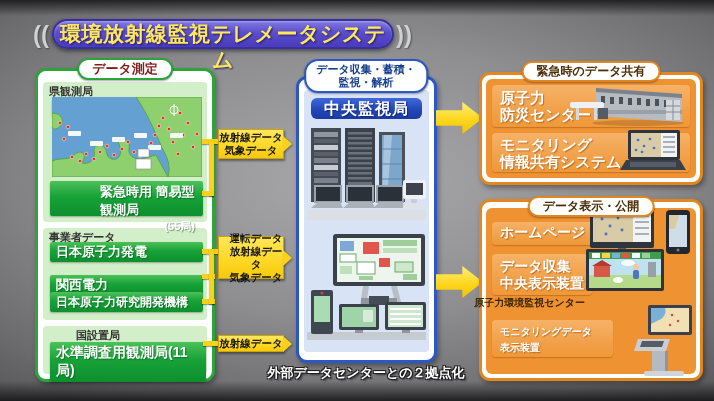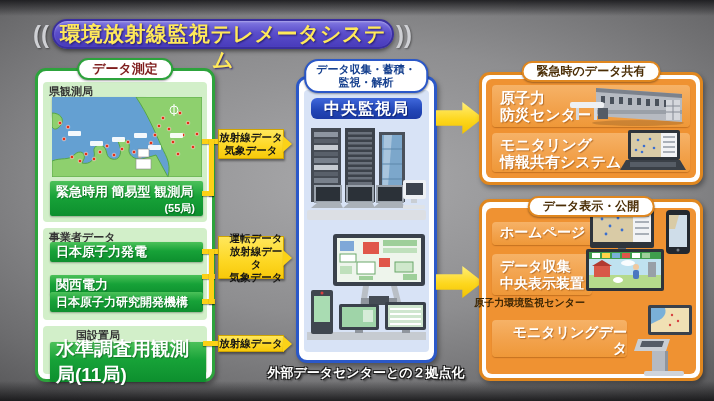--- a/index.html
+++ b/index.html
@@ -151,7 +151,7 @@
   <div class="abs gbar" style="left:52px;top:97px;height:20px;padding:0 7px;font-size:12px;">県観測局(44局)</div>
 
   <div class="abs gbar" style="left:50px;top:181px;width:153px;height:35px;display:block;padding:2px 0 0 6px;">
-    <div style="font-size:13px;">緊急時用 簡易型 観測局</div>
+    <div style="font-size:13px;margin-left:44px;">緊急時用 簡易型 観測局</div>
     <div style="font-size:11px;text-align:right;padding-right:8px;">(55局)</div>
   </div>
 

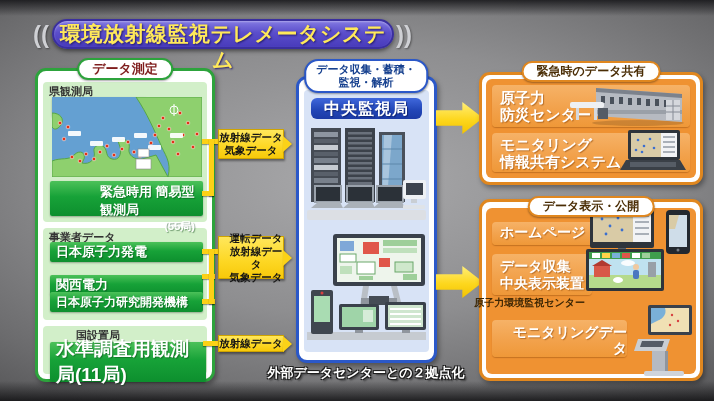--- a/index.html
+++ b/index.html
@@ -417,7 +417,7 @@
   </div>
   <div class="abs ocap" style="left:470px;top:296px;width:115px;">原子力環境監視センター</div>
 
-  <div class="abs orow" style="left:492px;top:320px;width:135px;height:37px;font-size:14px;line-height:16px;text-align:right;">
+  <div class="abs orow" style="left:492px;top:320px;width:121px;height:37px;font-size:10px;line-height:16px;">
     <div>モニタリングデータ</div>
   </div>
   <div class="abs illus" style="left:632px;top:305px;width:64px;height:72px;">

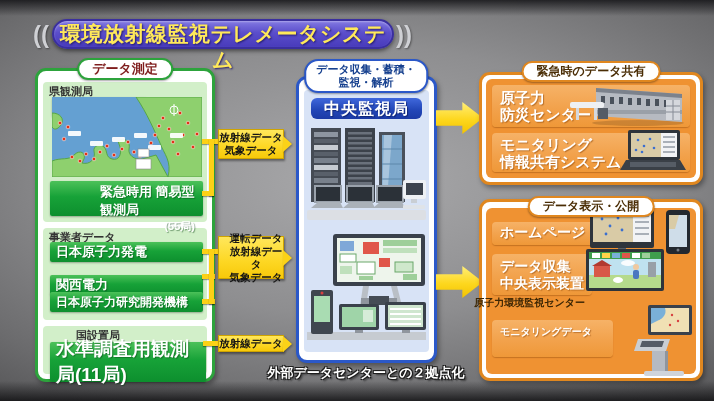--- a/index.html
+++ b/index.html
@@ -163,7 +163,7 @@
 
   <div class="abs subpanel" style="left:43px;top:326px;width:164px;height:48px;"></div>
   <div class="abs sublabel" style="left:49px;top:328px;padding-left:27px;">国設置局</div>
-  <div class="abs gbar" style="left:50px;top:342px;width:156px;height:40px;font-size:19px;">水準調査用観測局(11局)</div>
+  <div class="abs gbar" style="left:50px;top:342px;width:156px;height:40px;font-size:14px;">水準調査用観測局(11局)</div>
 
   <div class="abs yline" style="left:202px;top:139px;width:22px;height:5px;"></div>
   <div class="abs yline" style="left:209px;top:139px;width:5px;height:57px;"></div>

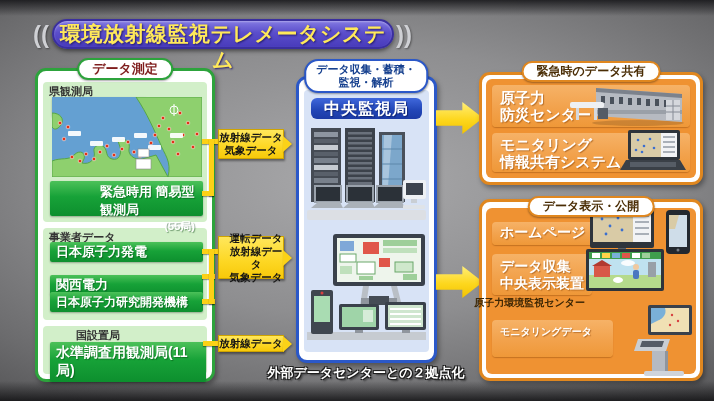--- a/index.html
+++ b/index.html
@@ -419,6 +419,7 @@
 
   <div class="abs orow" style="left:492px;top:320px;width:121px;height:37px;font-size:10px;line-height:16px;">
     <div>モニタリングデータ</div>
+    <div>表示装置</div>
   </div>
   <div class="abs illus" style="left:632px;top:305px;width:64px;height:72px;">
     <svg width="64" height="72" viewBox="0 0 64 72">

